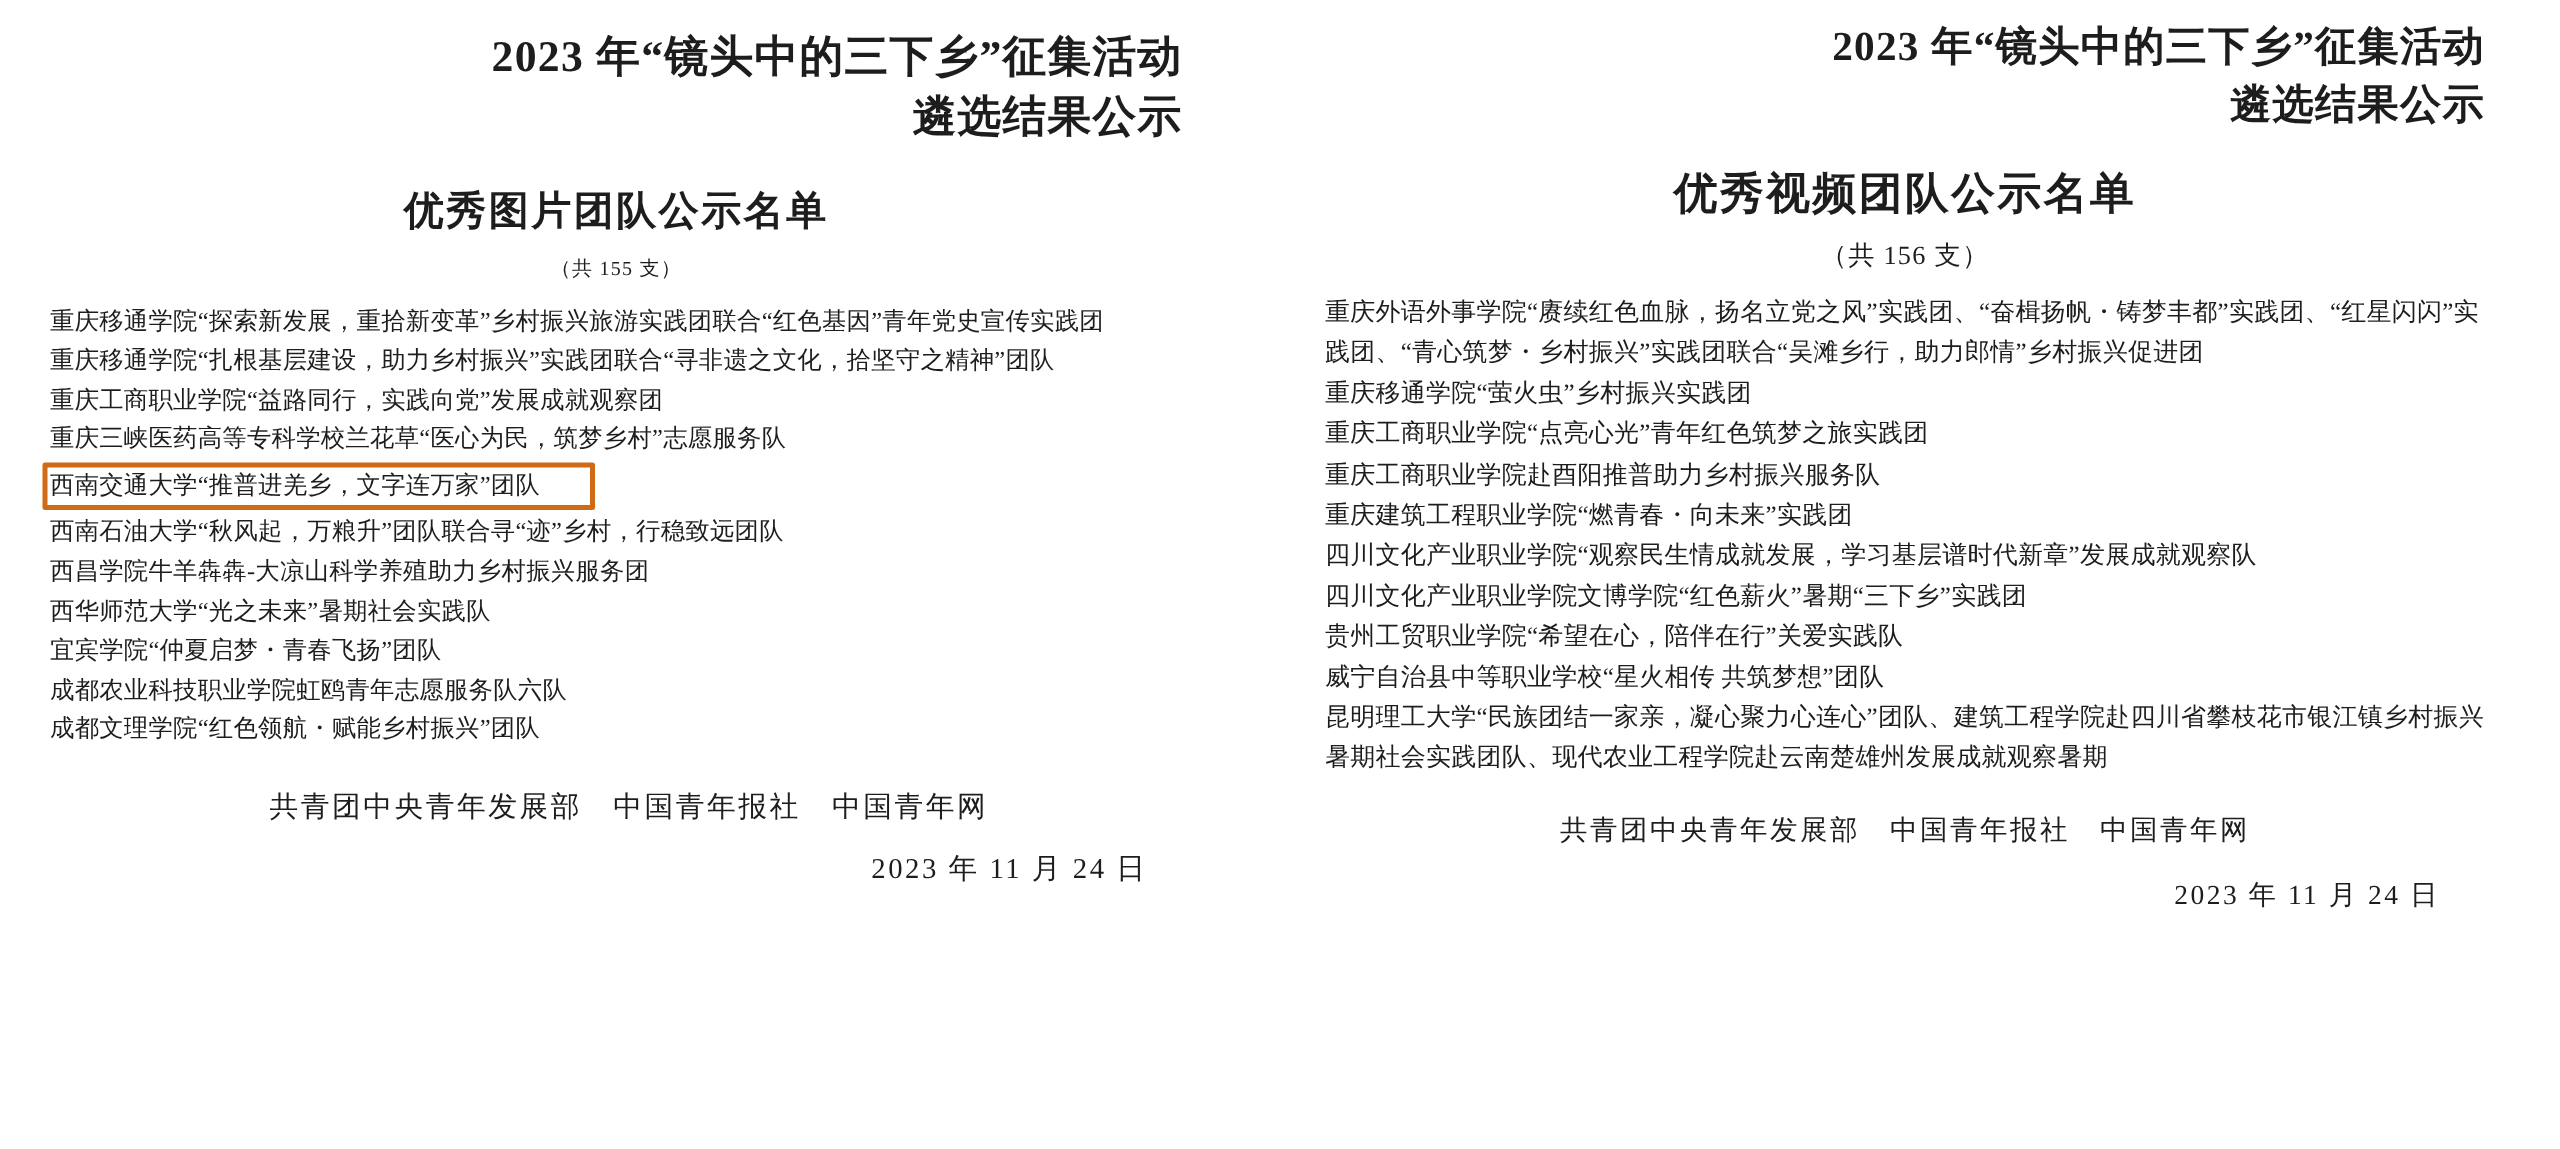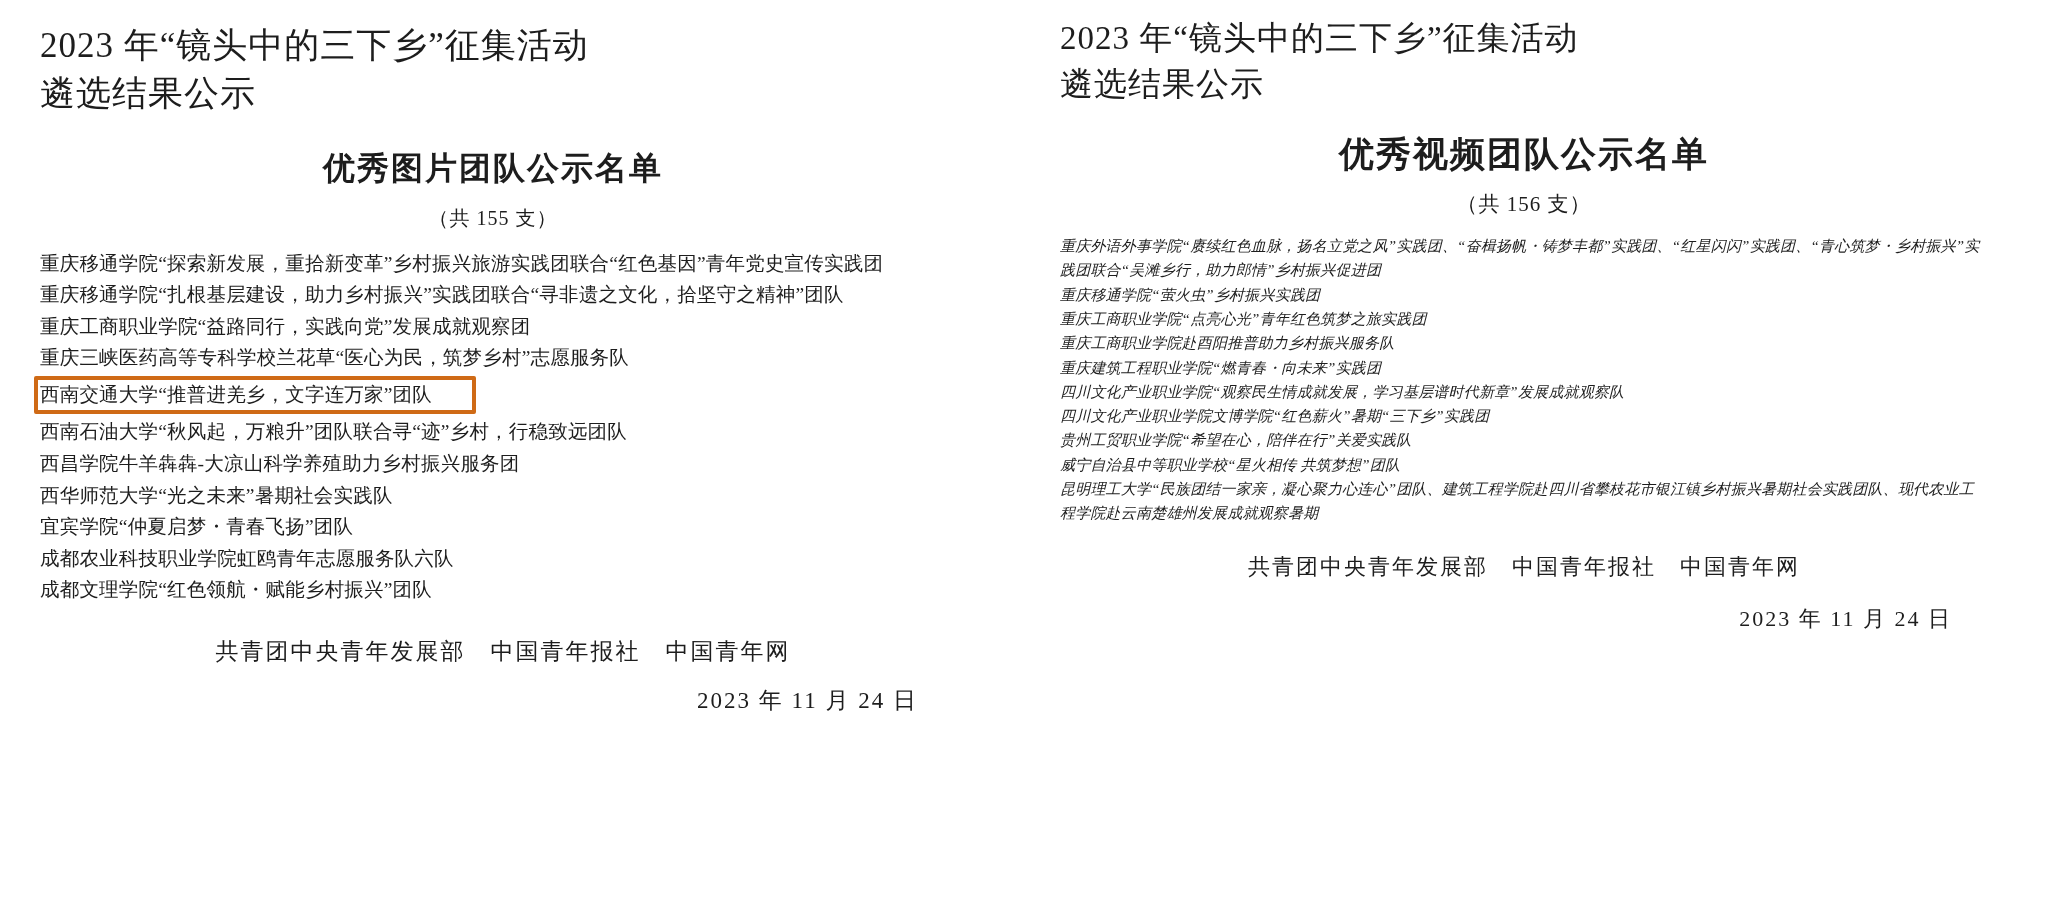--- a/index.html
+++ b/index.html
@@ -37,8 +37,8 @@
   }
 
   .doc-title {
-    text-align: left;
-    font-weight: normal;
+    text-align: right;
+    font-weight: bold;
     letter-spacing: 1px;
     line-height: 1.38;
   }

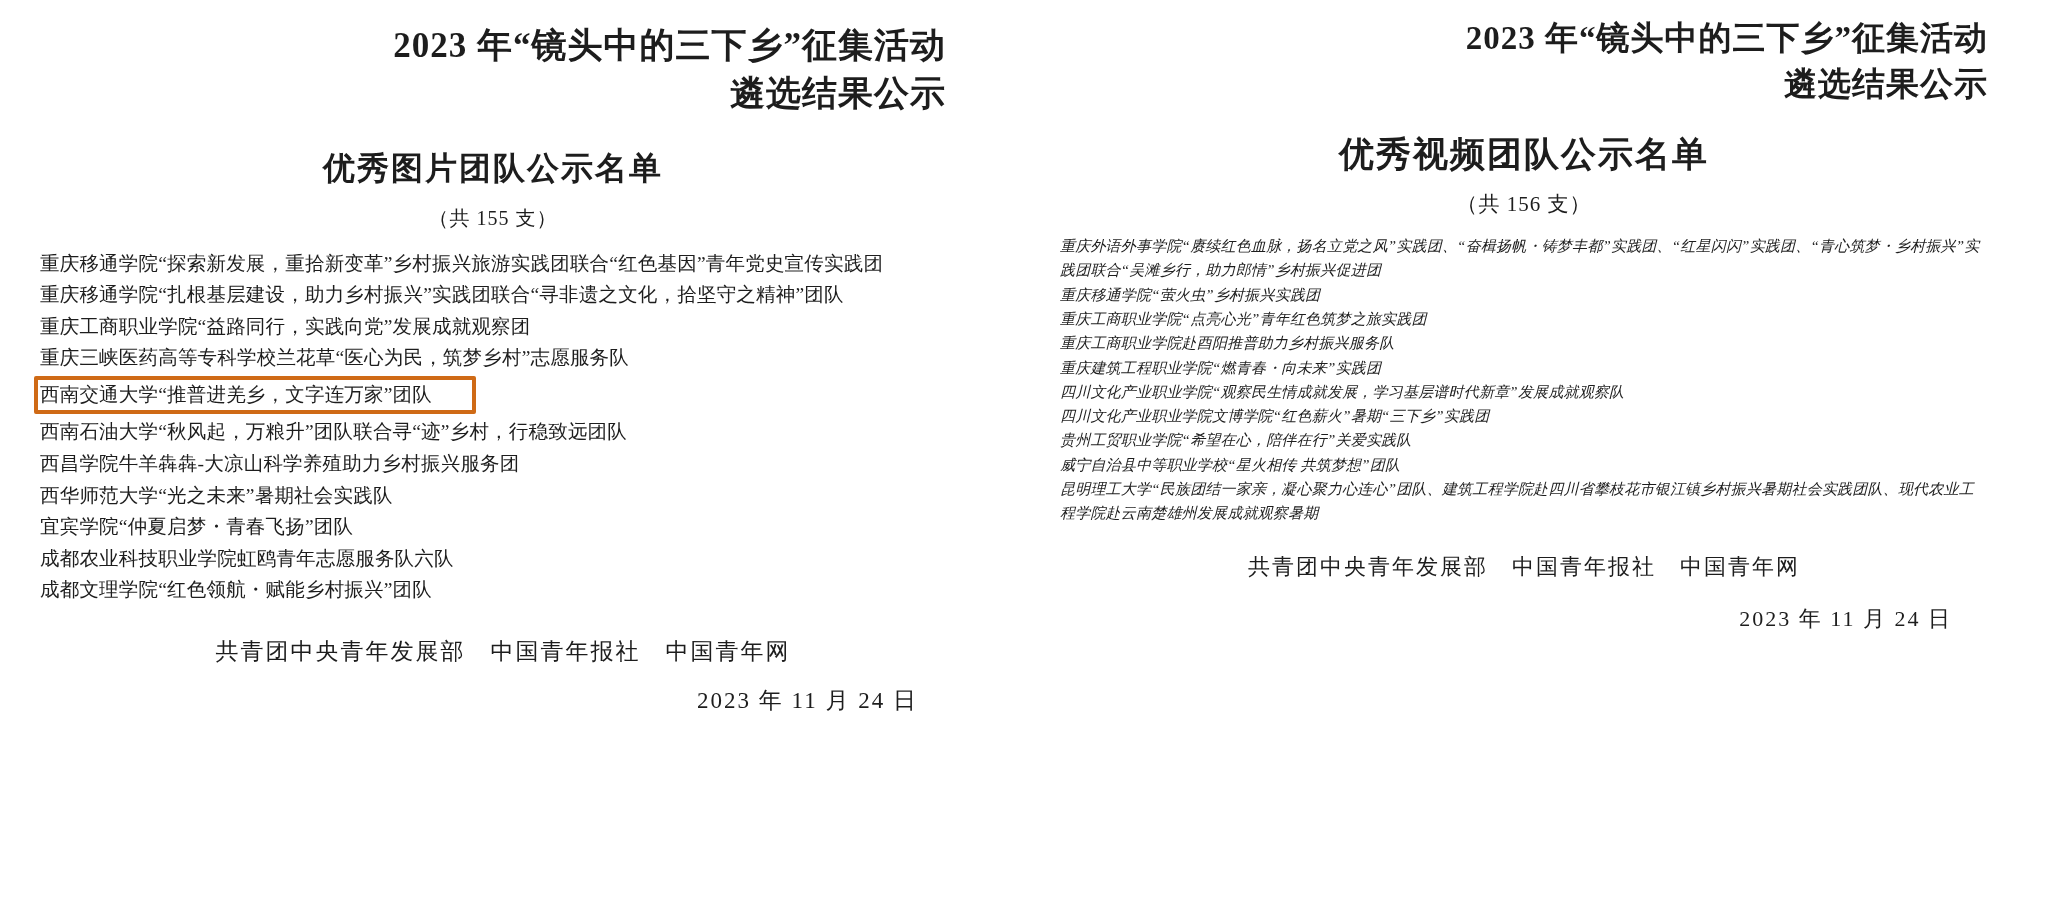--- a/index.html
+++ b/index.html
@@ -57,7 +57,7 @@
 
   .count {
     text-align: center;
-    font-size: 20px;
+    font-size: 16px;
     margin-top: 14px;
     letter-spacing: 1px;
   }

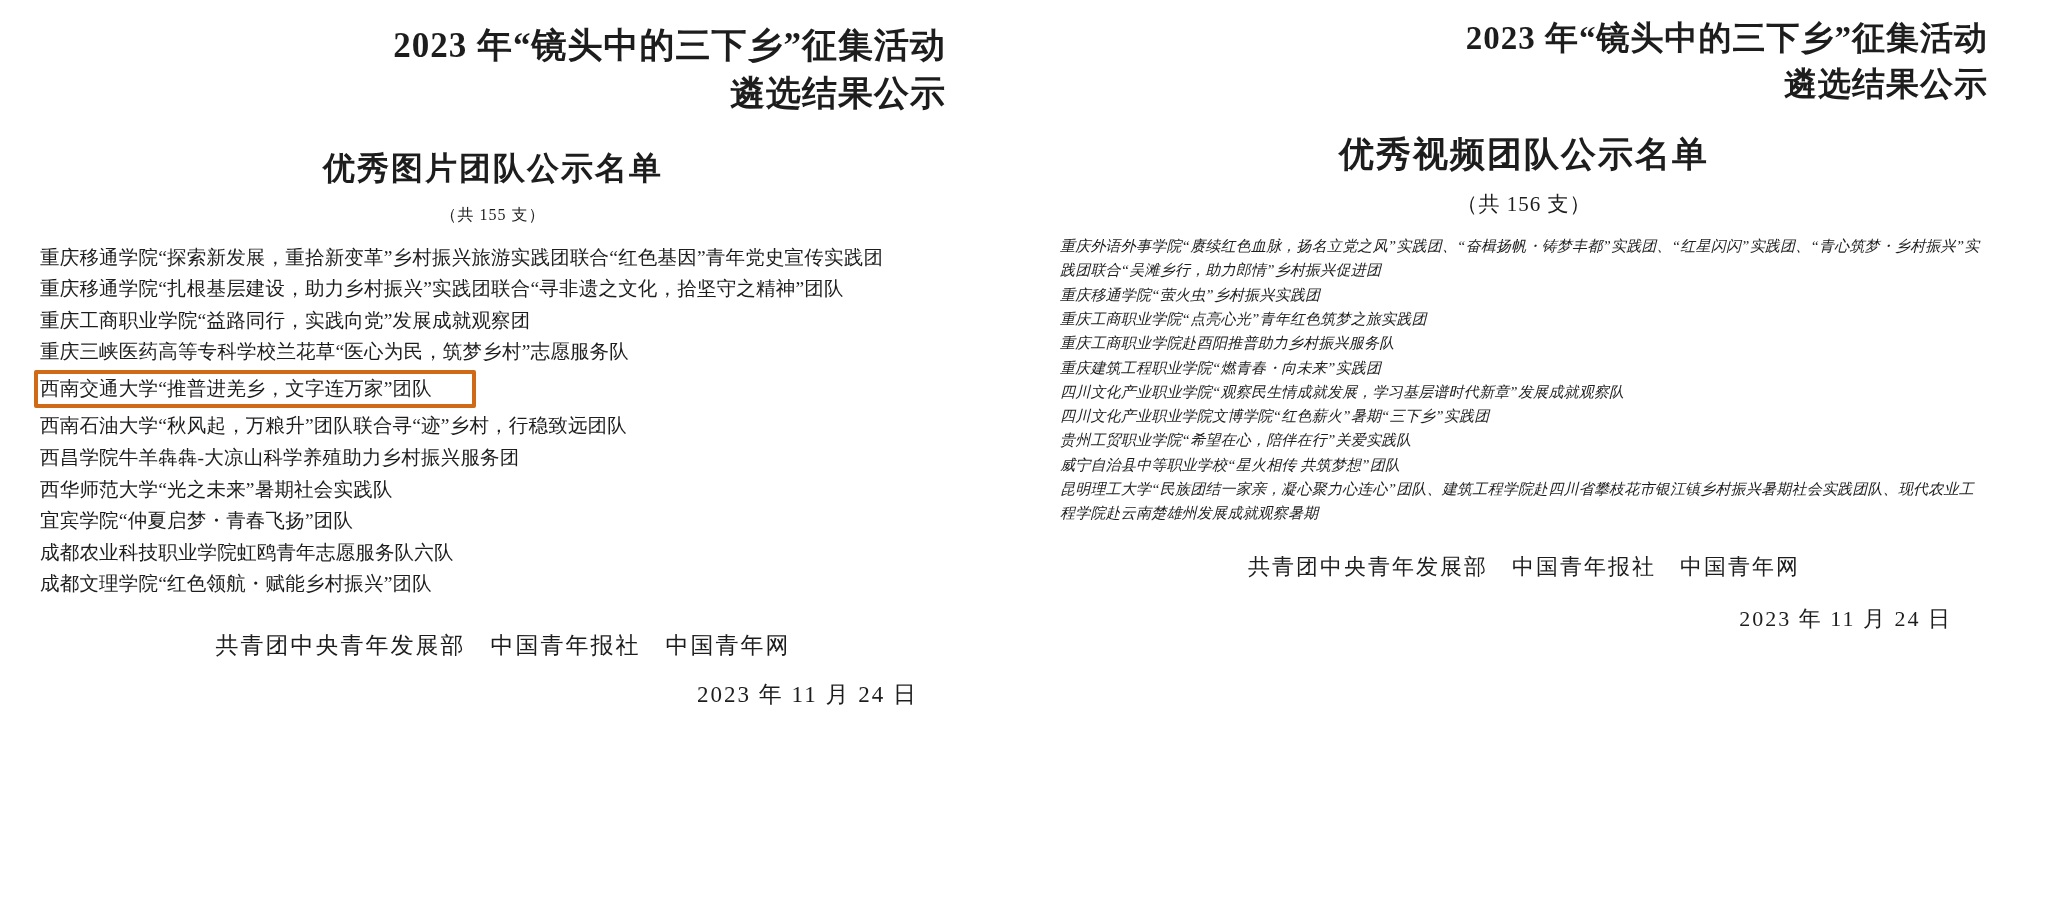--- a/index.html
+++ b/index.html
@@ -73,9 +73,8 @@
     position: relative;
   }
   .panel-right .entry {
-    font-size: 15px;
+    font-size: 20px;
     line-height: 1.62;
-    font-style: italic;
   }
 
   .entry.highlight {

